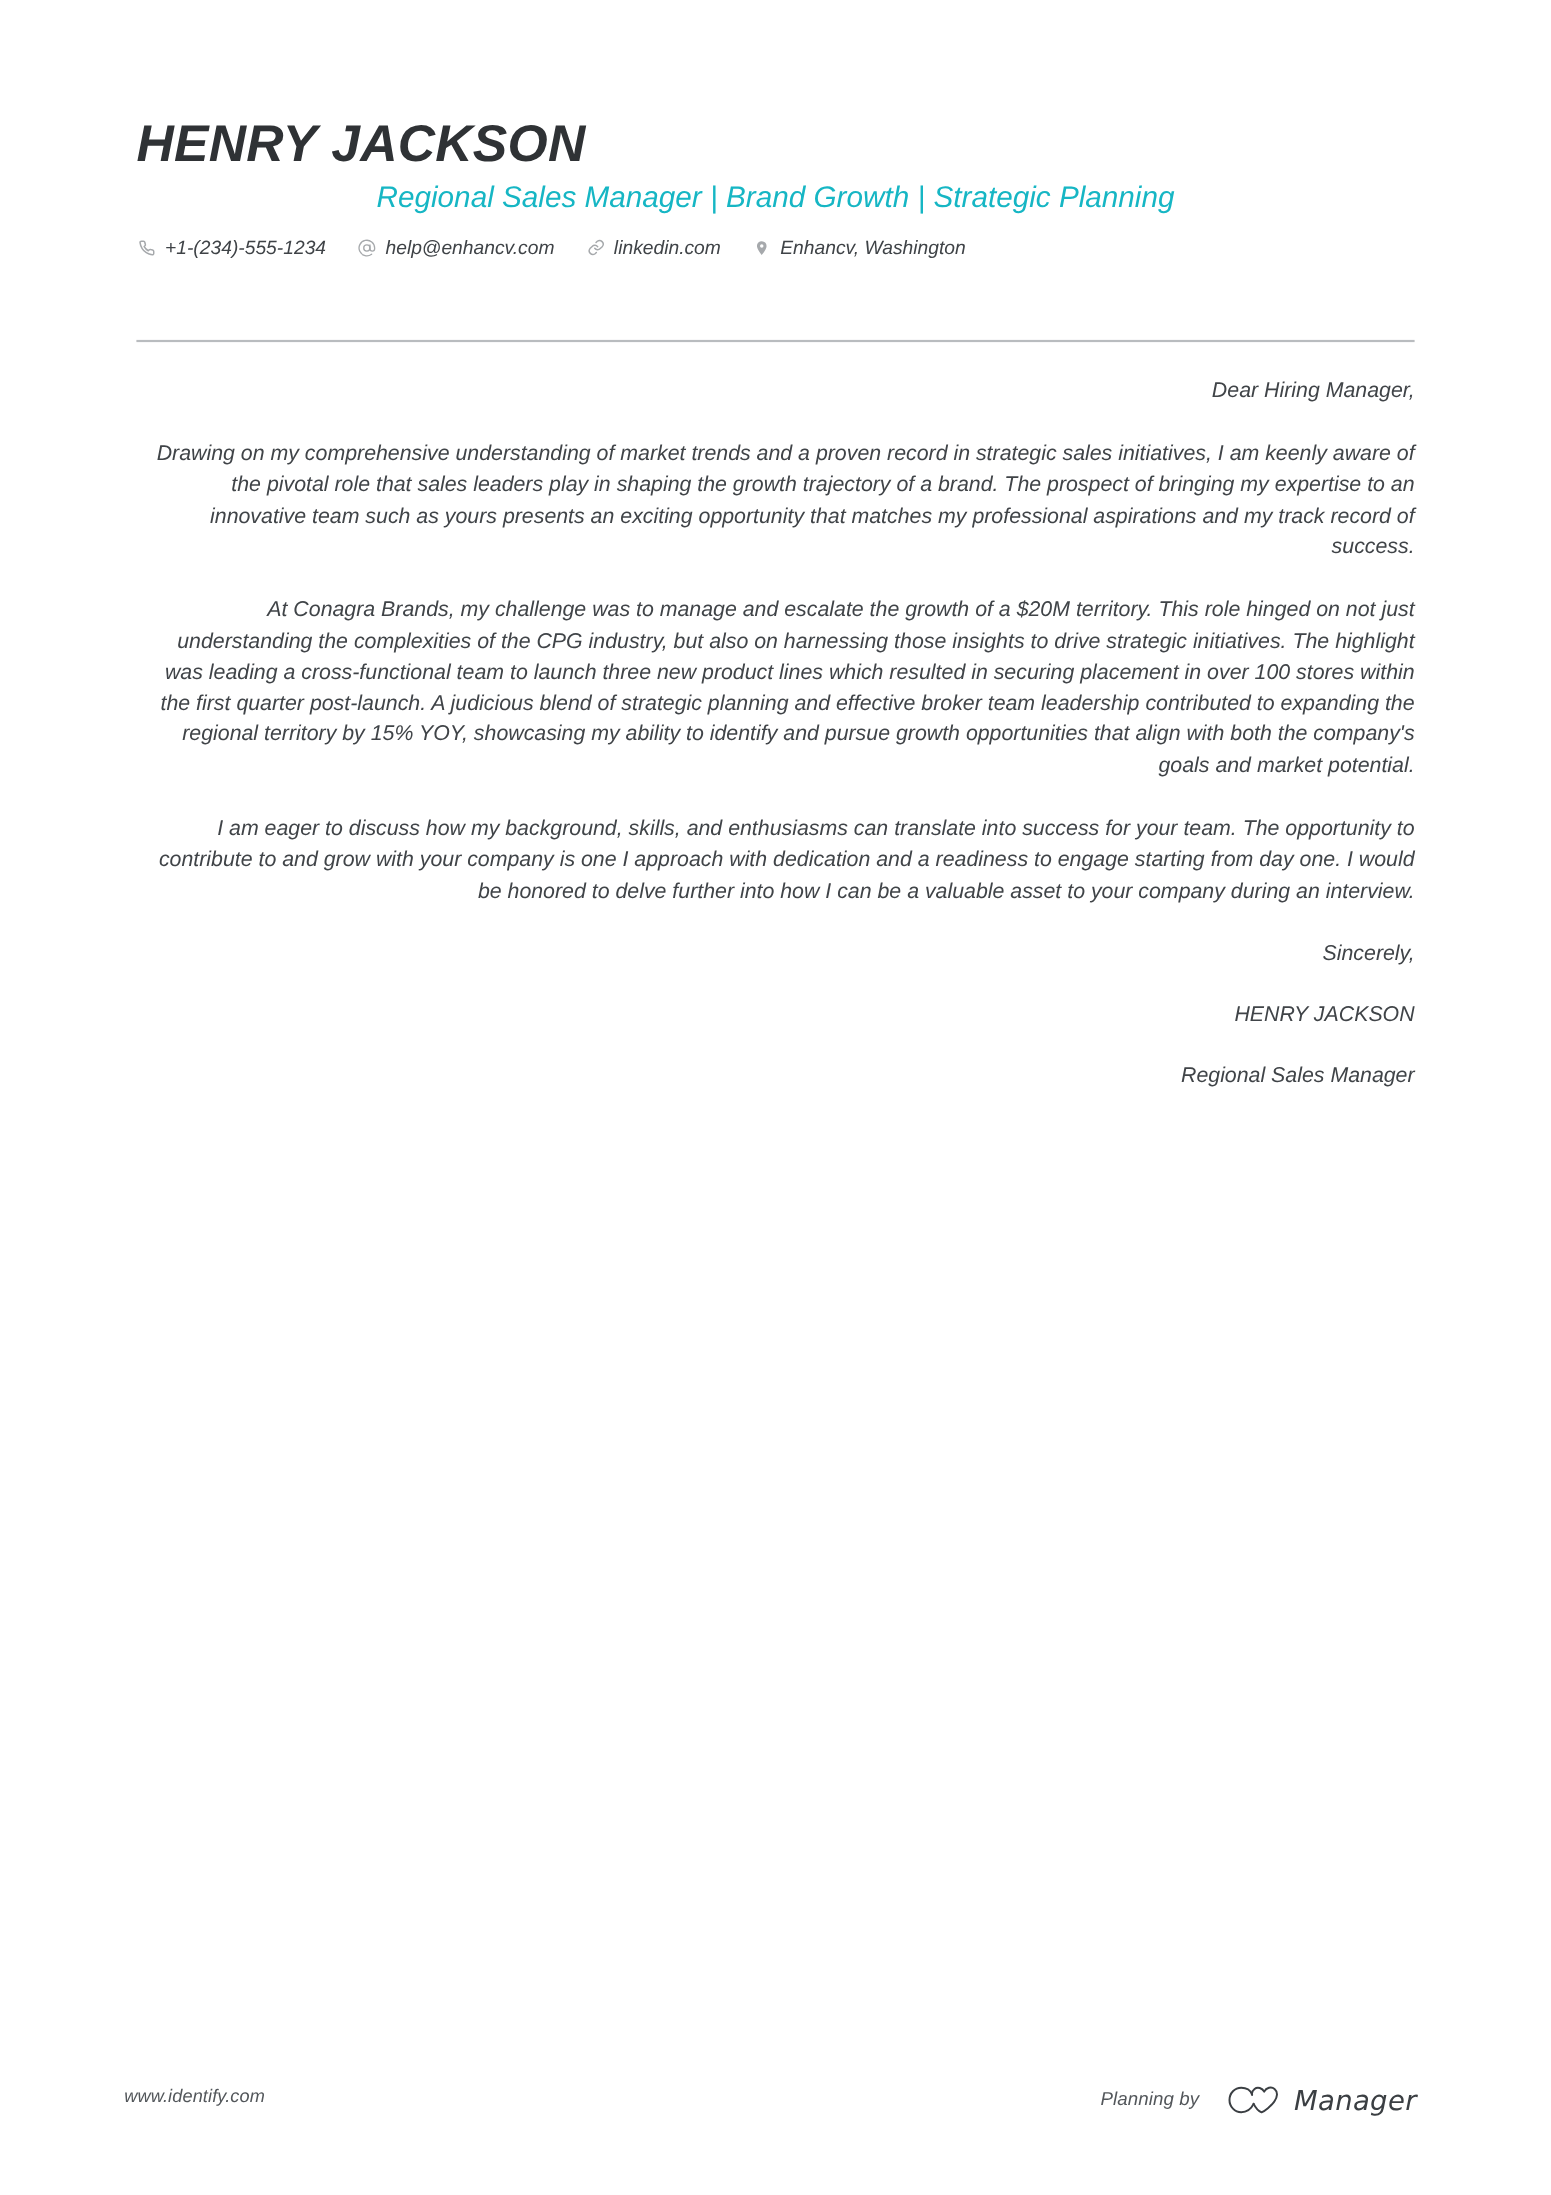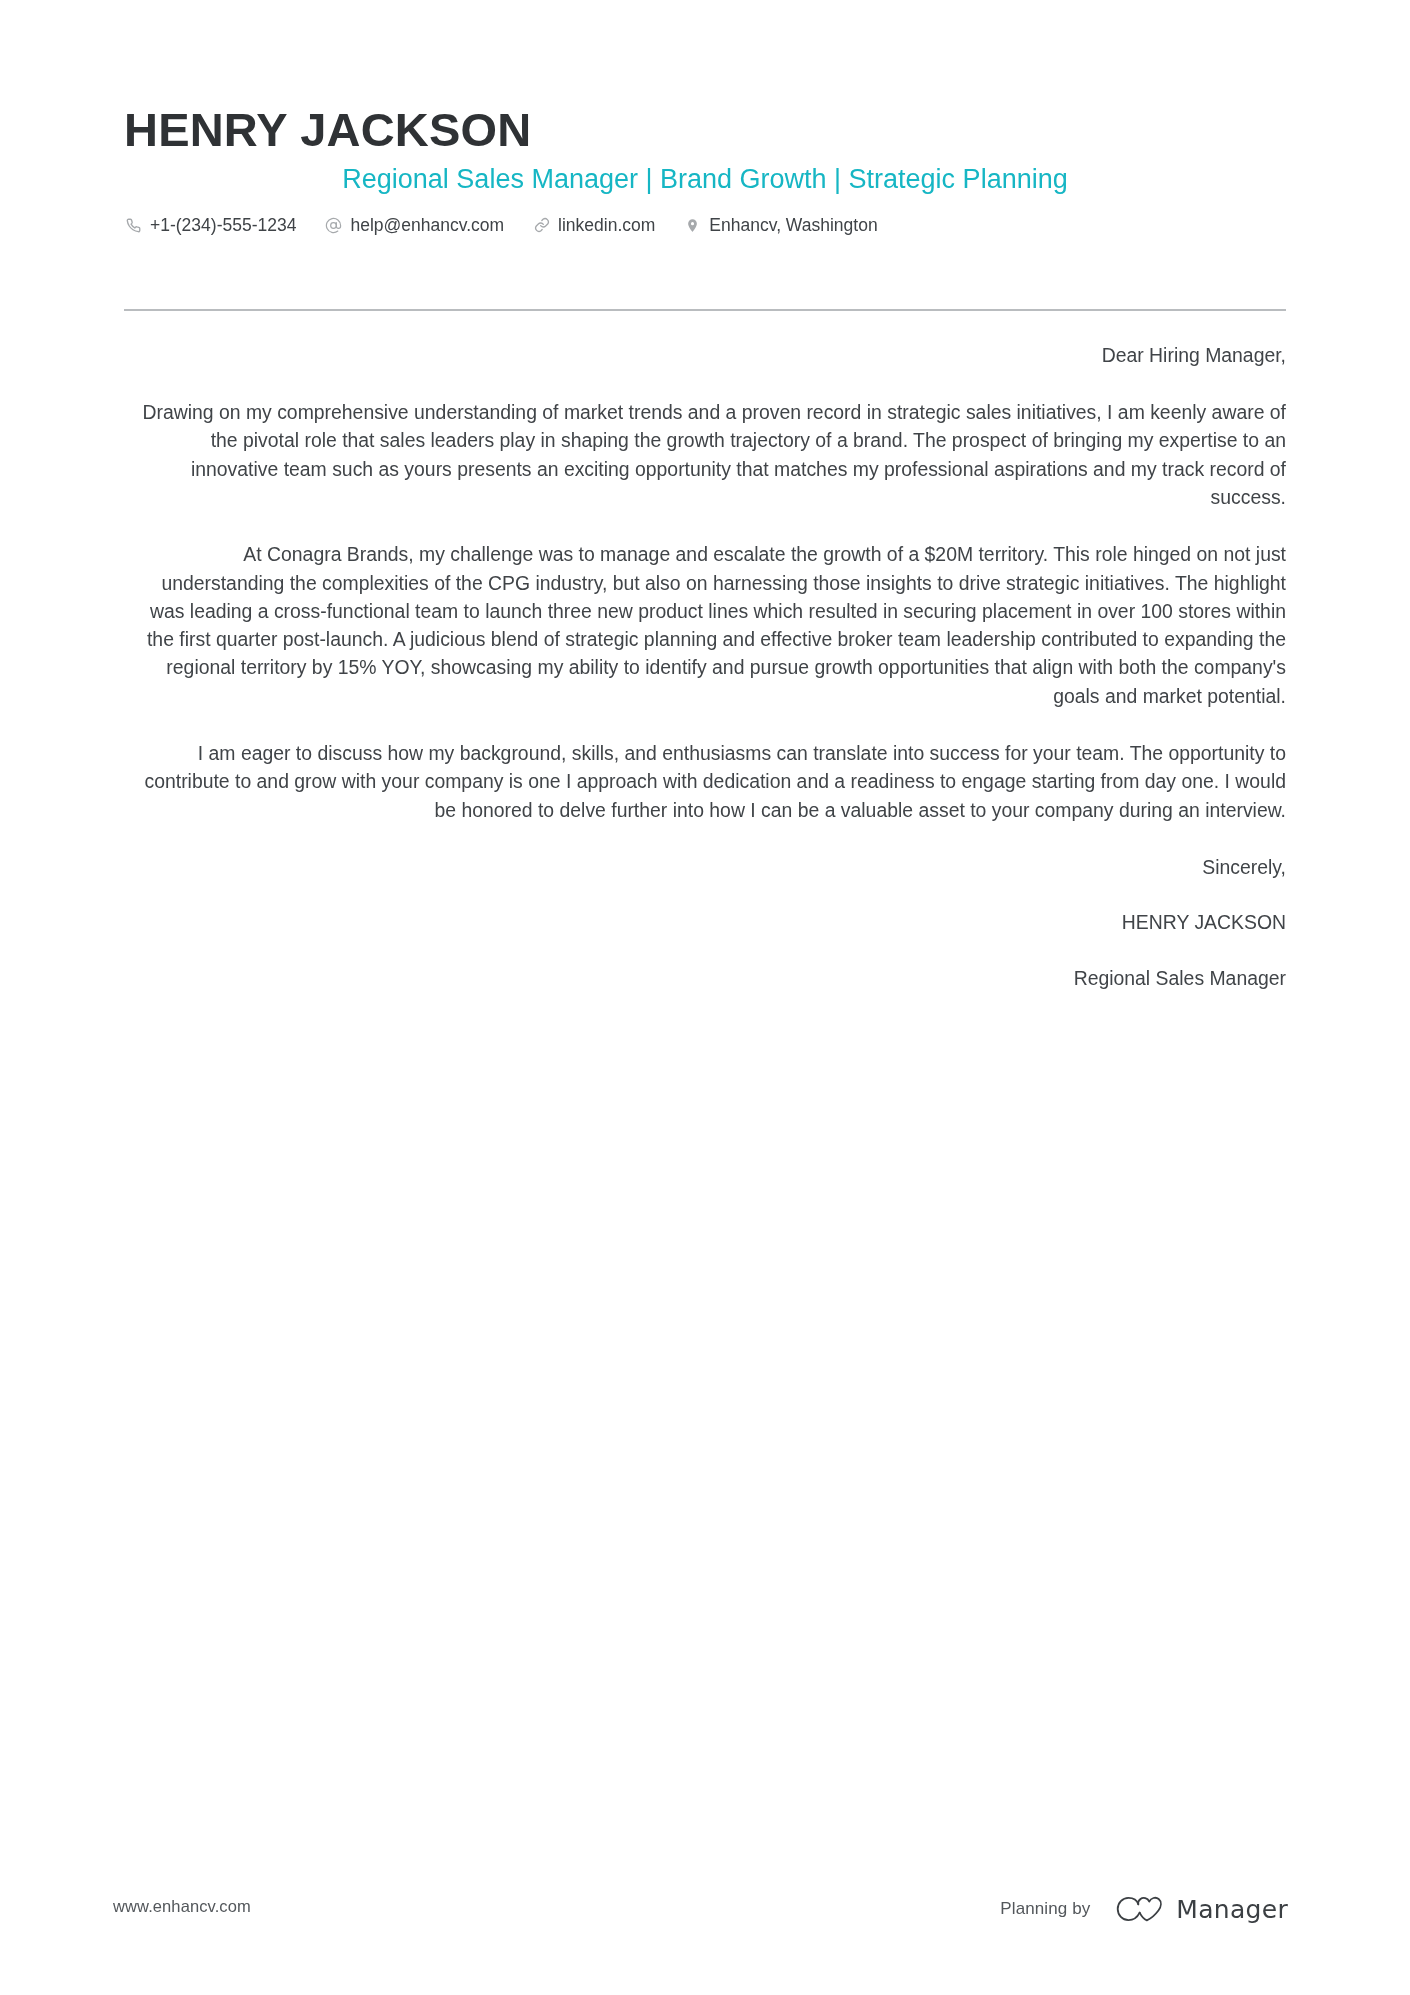--- a/index.html
+++ b/index.html
@@ -21,6 +21,7 @@
     background: #ffffff;
     box-sizing: border-box;
     overflow: hidden;
+    font-style: italic;
   }
 
   .content {

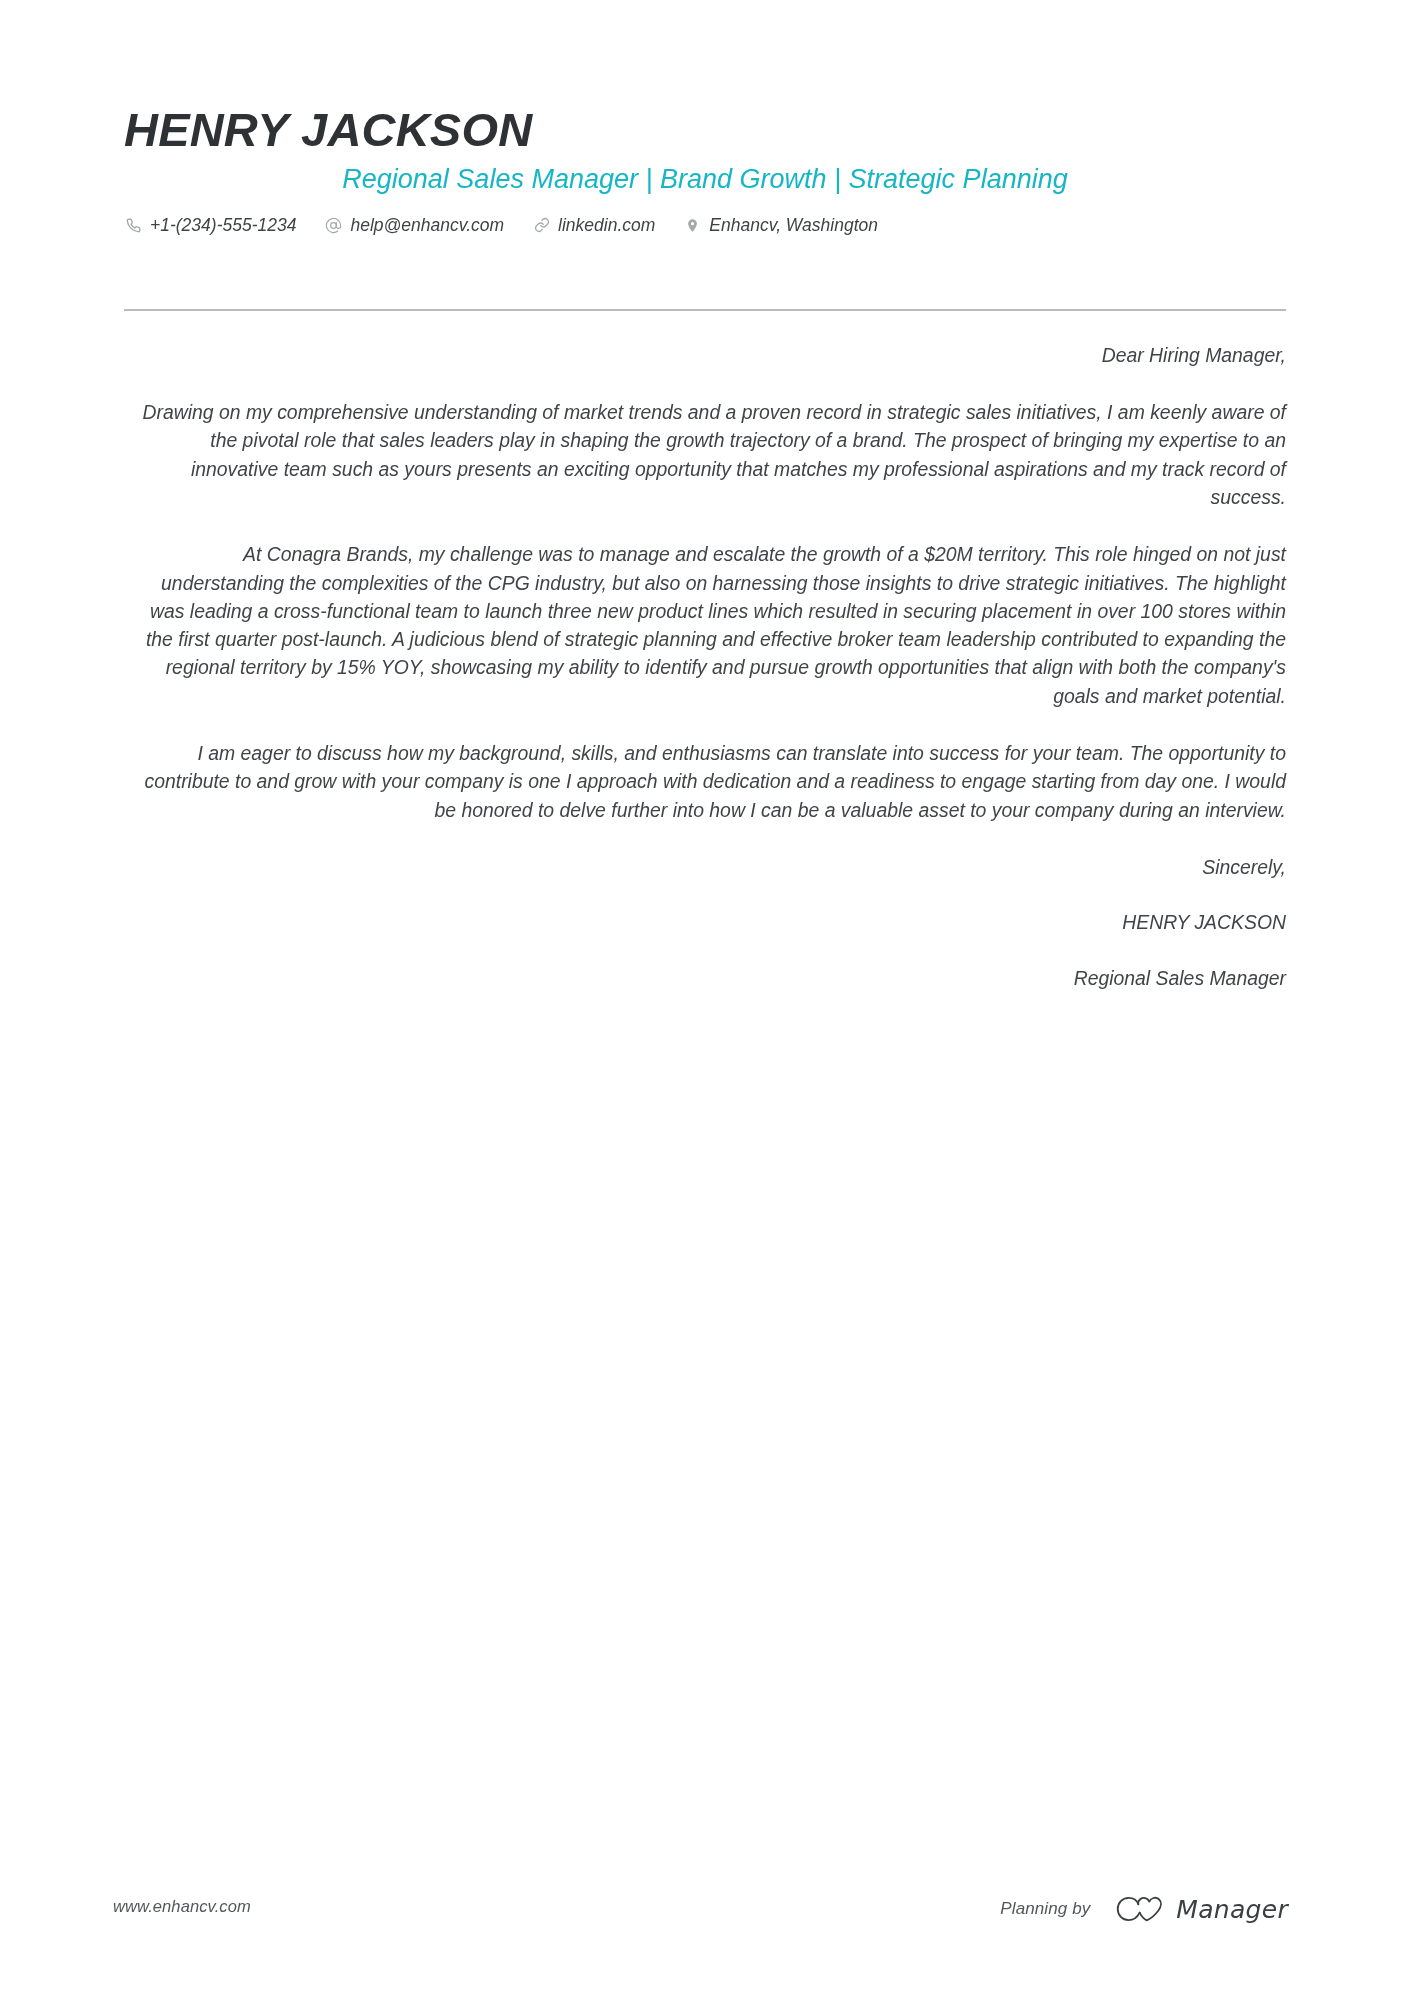--- a/index.html
+++ b/index.html
@@ -234,7 +234,7 @@
   </div>
 
   <div class="footer">
-    <div class="footer-url">www.enhancv.com</div>
+    <div class="footer-url">www.identify.com</div>
     <div class="footer-brand">
       <span class="powered-by">Planning by</span>
       <span class="brand-mark">

